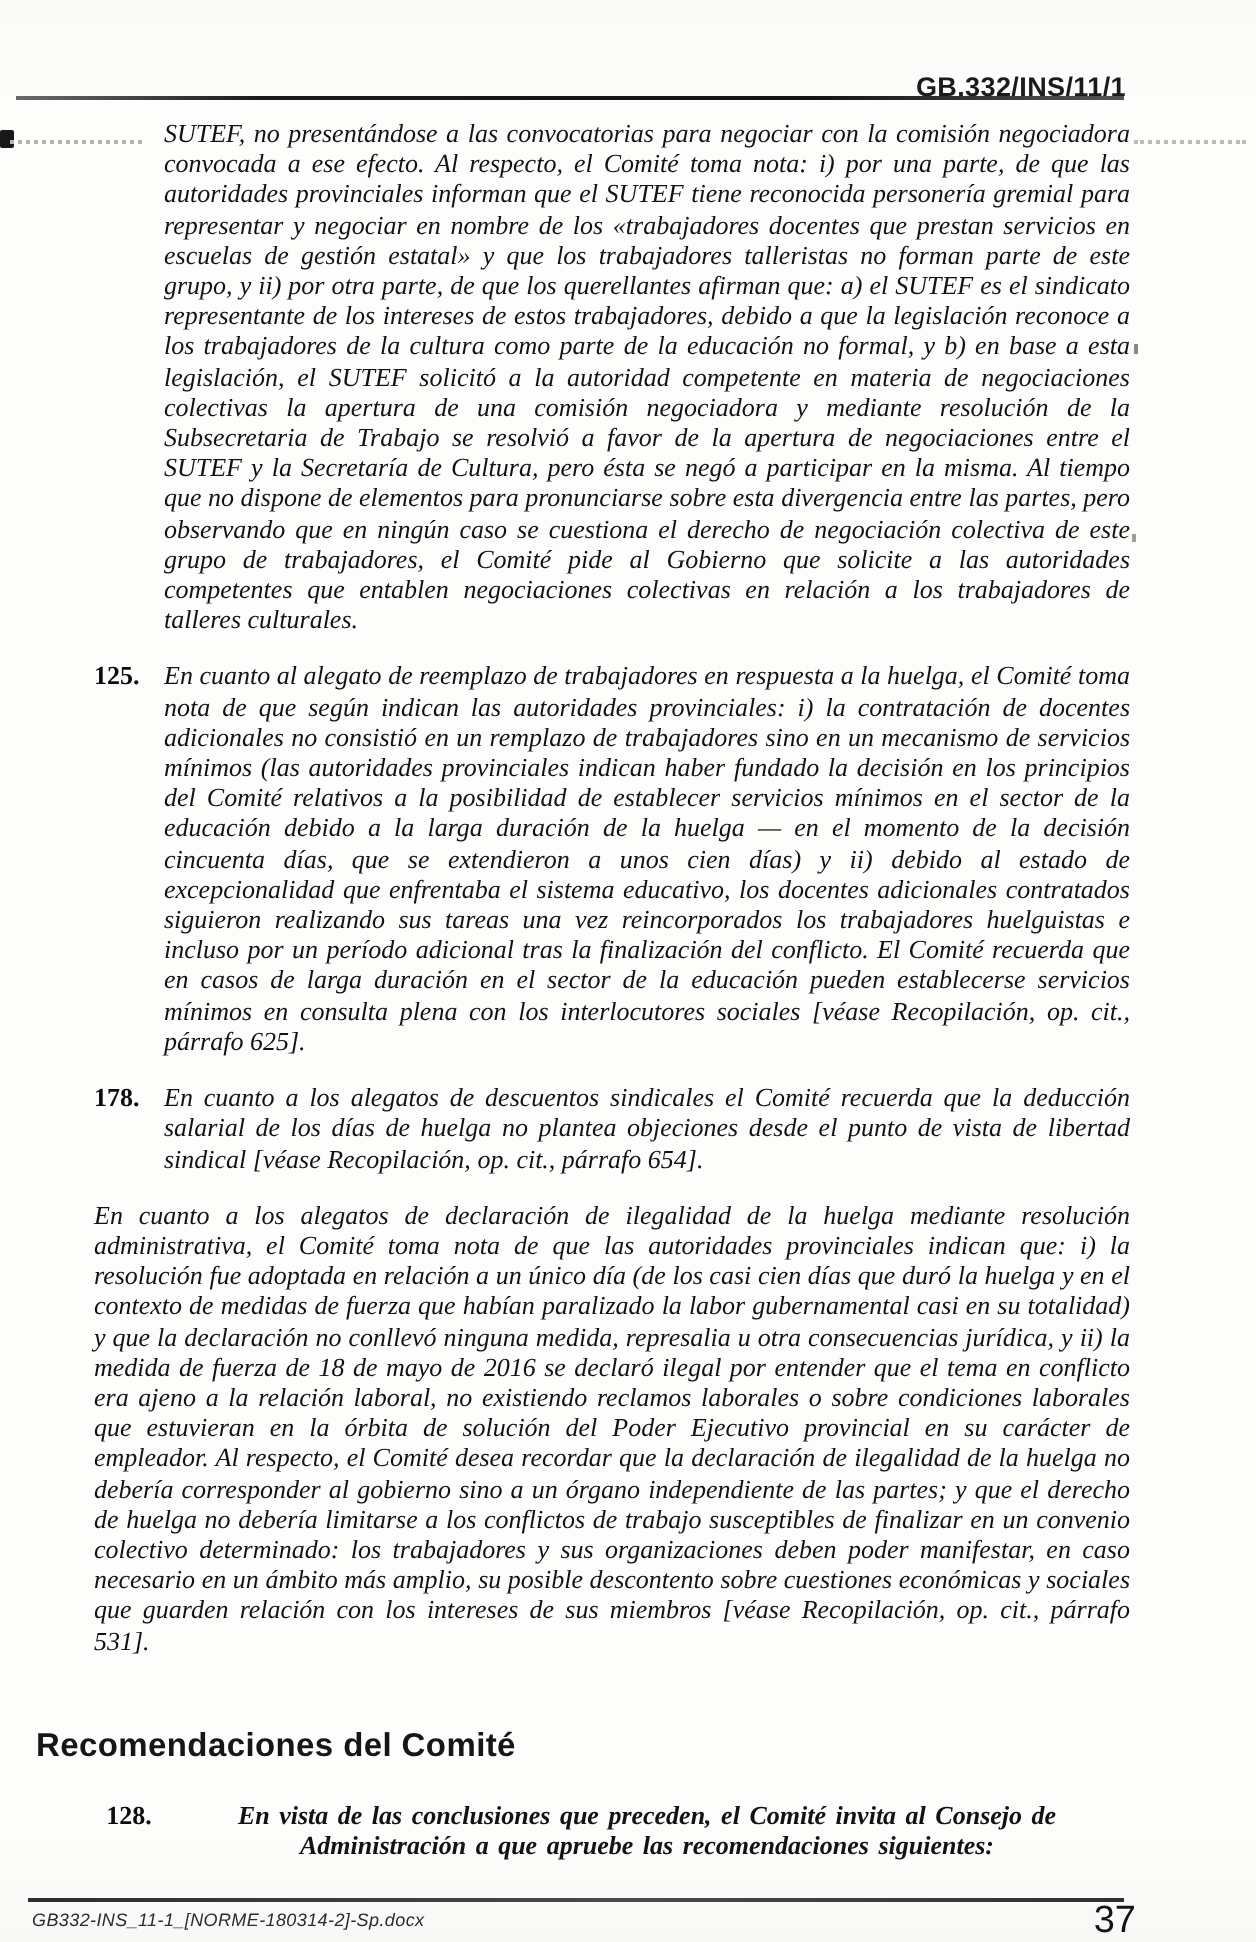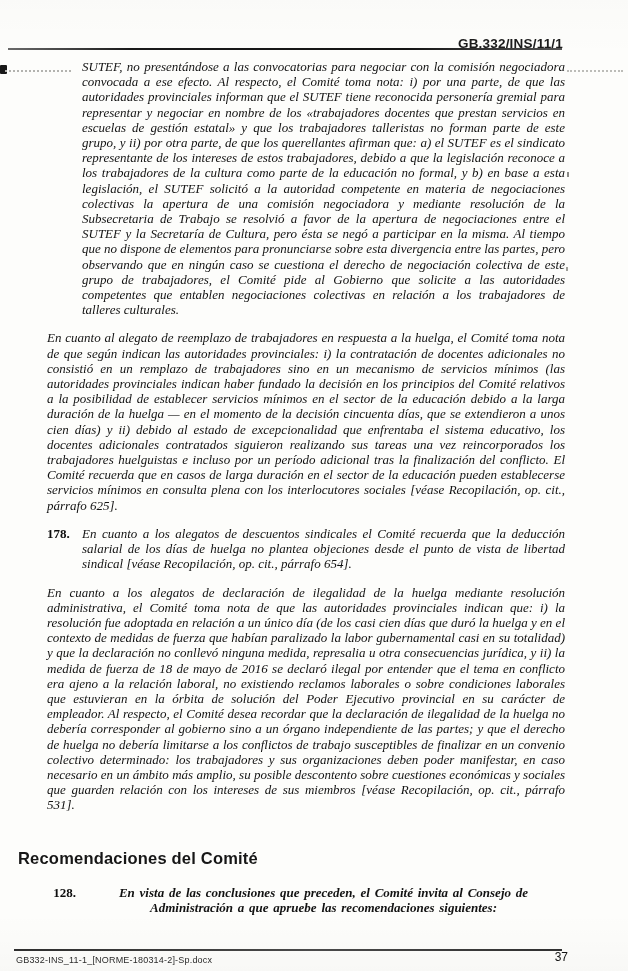--- a/index.html
+++ b/index.html
@@ -87,6 +87,7 @@
     </div>
 
     <div class="para">
+      <span class="para-num">125.</span>
       <span class="para-body"><span>En cuanto al alegato de reemplazo de trabajadores en respuesta a la huelga, el Comité toma nota de que según indican las autoridades provinciales: i) la contratación de docentes adicionales no consistió en un remplazo de trabajadores sino en un mecanismo de servicios mínimos (las autoridades provinciales indican haber fundado la decisión en los principios del Comité relativos a la posibilidad de establecer servicios mínimos en el sector de la educación debido a la larga duración de la huelga — en el momento de la decisión cincuenta días, que se extendieron a unos cien días) y ii) debido al estado de excepcionalidad que enfrentaba el sistema educativo, los docentes adicionales contratados siguieron realizando sus tareas una vez reincorporados los trabajadores huelguistas e incluso por un período adicional tras la finalización del conflicto. El Comité recuerda que en casos de larga duración en el sector de la educación pueden establecerse servicios mínimos en consulta plena con los interlocutores sociales [véase </span><span class="b">Recopilación,</span><span> op. cit., párrafo 625].</span></span>
     </div>
 

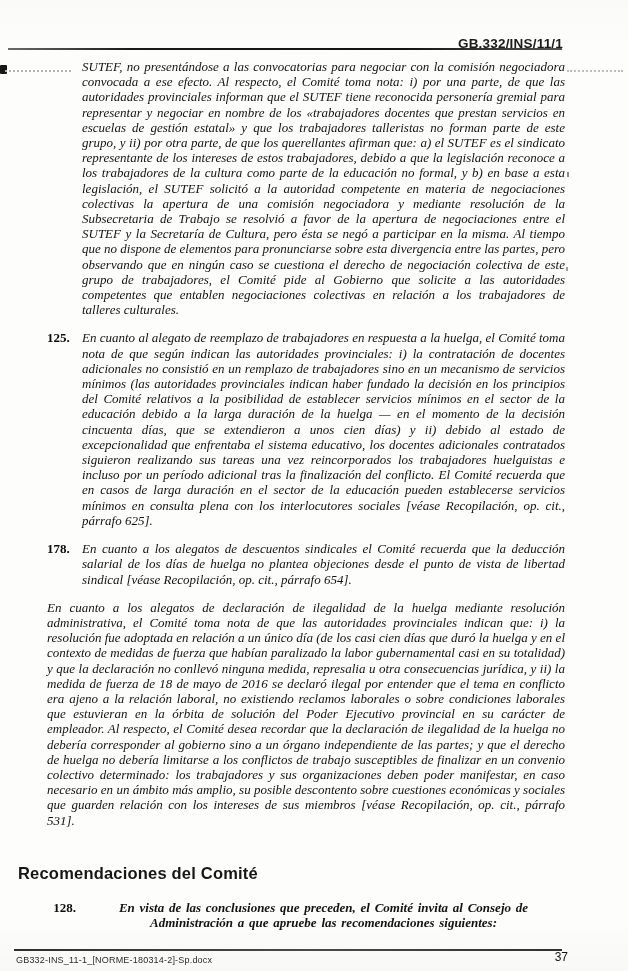--- a/index.html
+++ b/index.html
@@ -58,7 +58,7 @@
   .footer-file {
     position:absolute; left:16px; top:955px;
     font-family:"Liberation Sans", sans-serif; font-size:9px;
-    letter-spacing:0.2px; color:#2b2b2b;
+    letter-spacing:0.2px; color:#2b2b2b;font-style:italic;
   }
   .page-num {
     position:absolute; top:950px; right:60px;

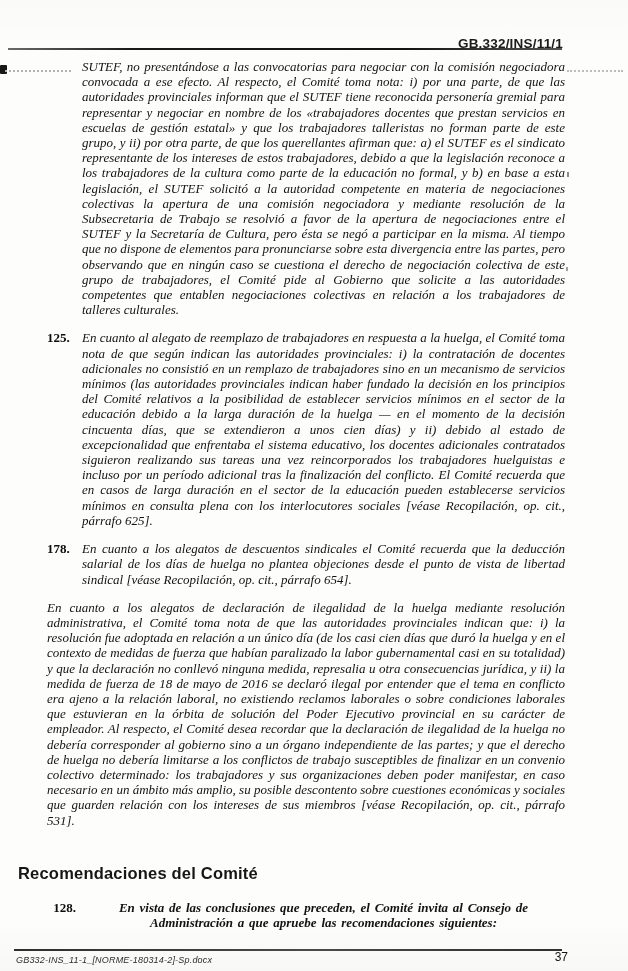--- a/index.html
+++ b/index.html
@@ -62,7 +62,7 @@
   }
   .page-num {
     position:absolute; top:950px; right:60px;
-    font-family:"Liberation Sans", sans-serif; font-size:12px; color:#141414;
+    font-family:"Liberation Sans", sans-serif; font-size:19px; color:#141414;
   }
 </style>
 </head>

